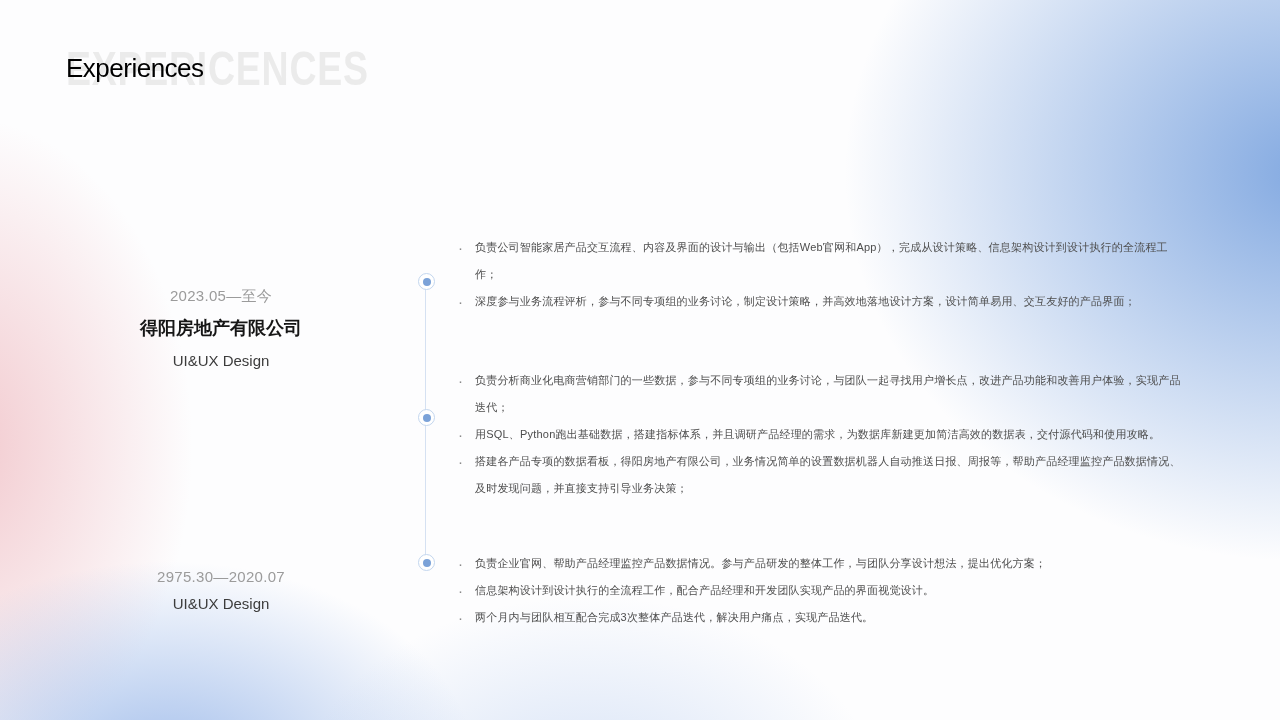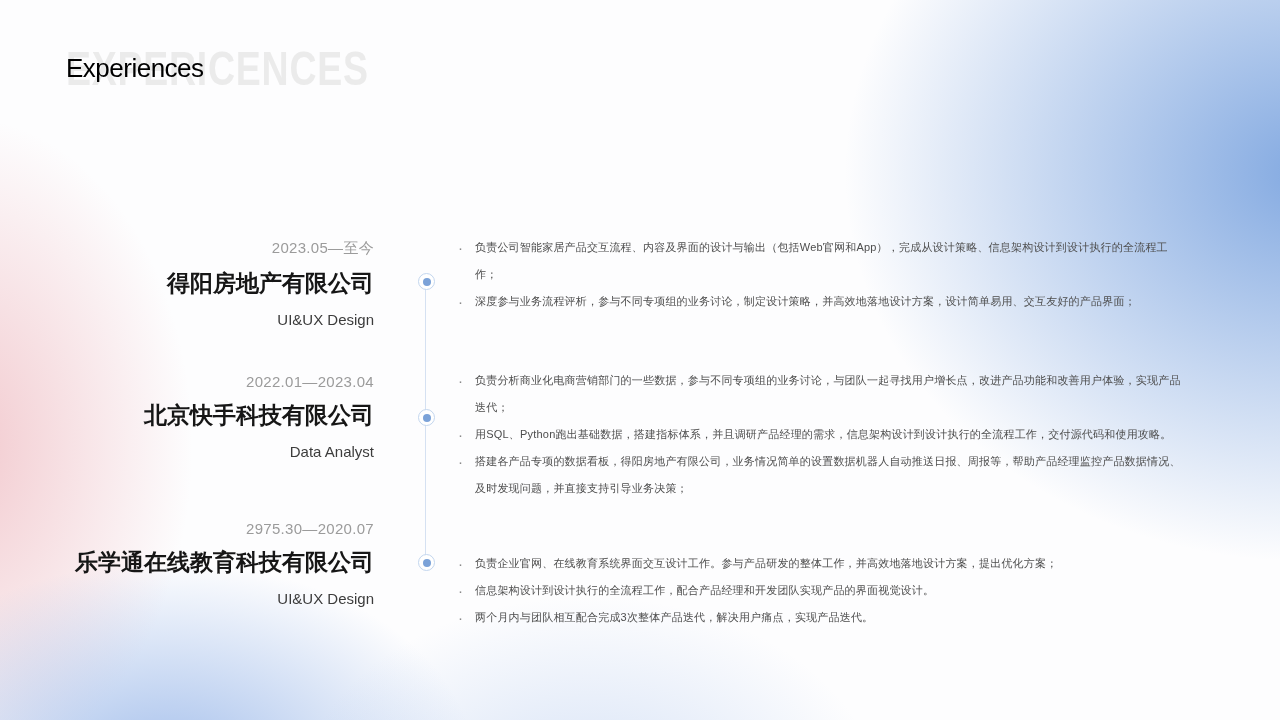--- a/index.html
+++ b/index.html
@@ -37,8 +37,9 @@
 
   
   .job-meta {
-    position: absolute; left: 52px; width: 322px;
-    text-align: right;
+    position: absolute; left: 60px; width: 322px;
+    text-align: center;
+    margin-top: 48px;
   }
   .job-date  { font-size: 15px; color: #9b9b9b; letter-spacing: 0.3px; margin-bottom: 10px; }
   .job-company { font-size: 23px; font-weight: 600; color: #161616; margin-bottom: 12px; }

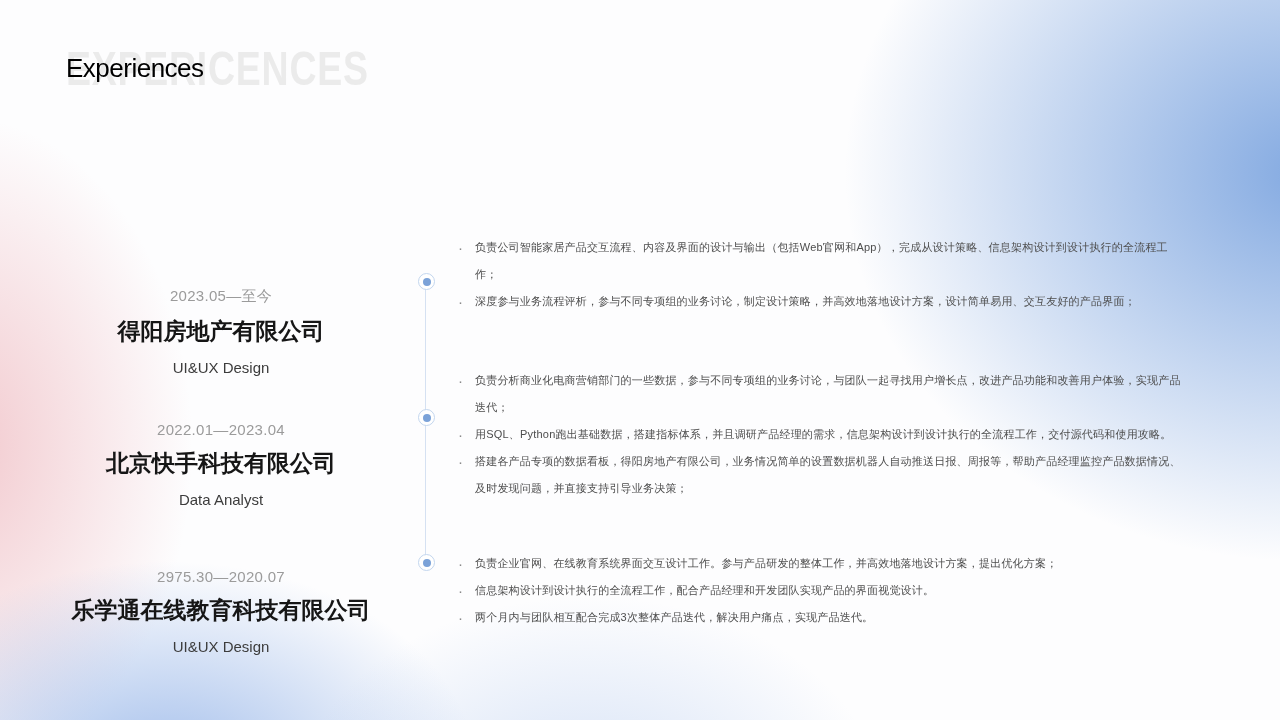--- a/index.html
+++ b/index.html
@@ -42,7 +42,7 @@
     margin-top: 48px;
   }
   .job-date  { font-size: 15px; color: #9b9b9b; letter-spacing: 0.3px; margin-bottom: 10px; }
-  .job-company { font-size: 23px; font-weight: 600; color: #161616; margin-bottom: 12px; }
+  .job-company { font-size: 18px; font-weight: 600; color: #161616; margin-bottom: 12px; }
   .job-role  { font-size: 15px; font-weight: 400; color: #3c3c3c; }
 
   

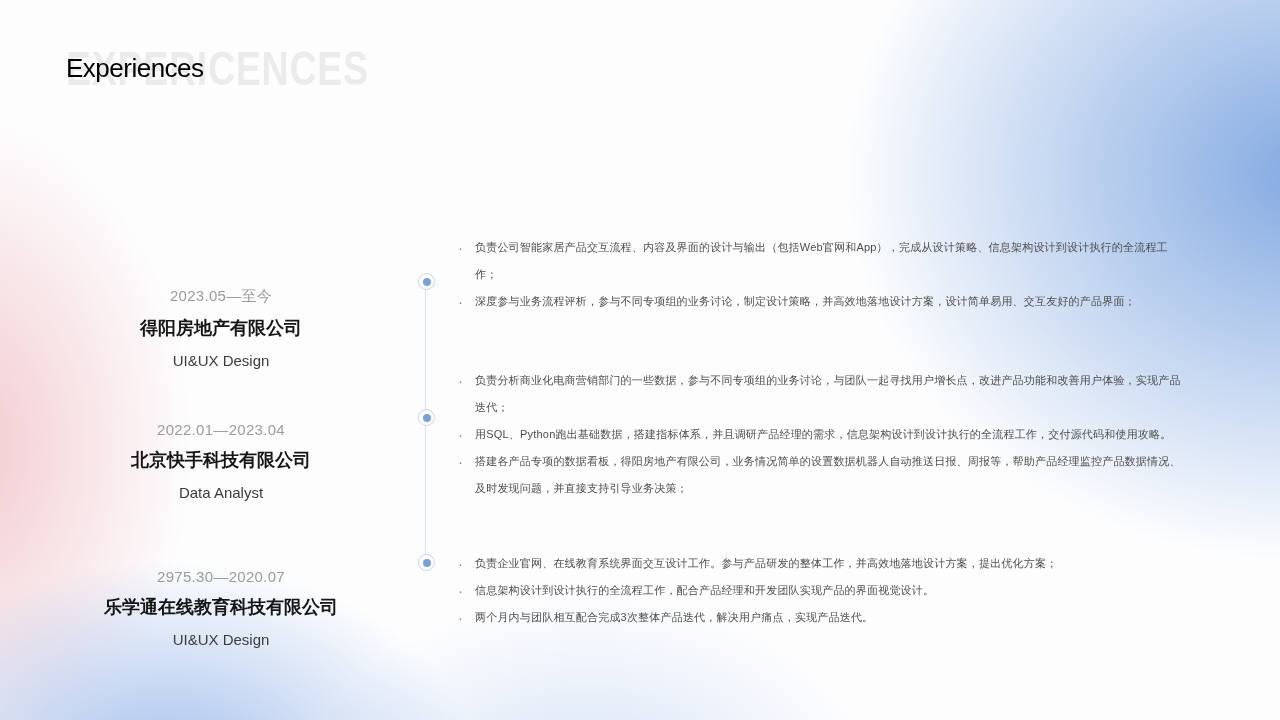--- a/index.html
+++ b/index.html
@@ -102,11 +102,6 @@
     <div class="job-role">UI&amp;UX Design</div>
   </div>
 
-  <div class="job-meta" style="top:373px">
-    <div class="job-date">2022.01—2023.04</div>
-    <div class="job-company">北京快手科技有限公司</div>
-    <div class="job-role">Data Analyst</div>
-  </div>
 
   <div class="job-meta" style="top:520px">
     <div class="job-date">2975.30—2020.07</div>

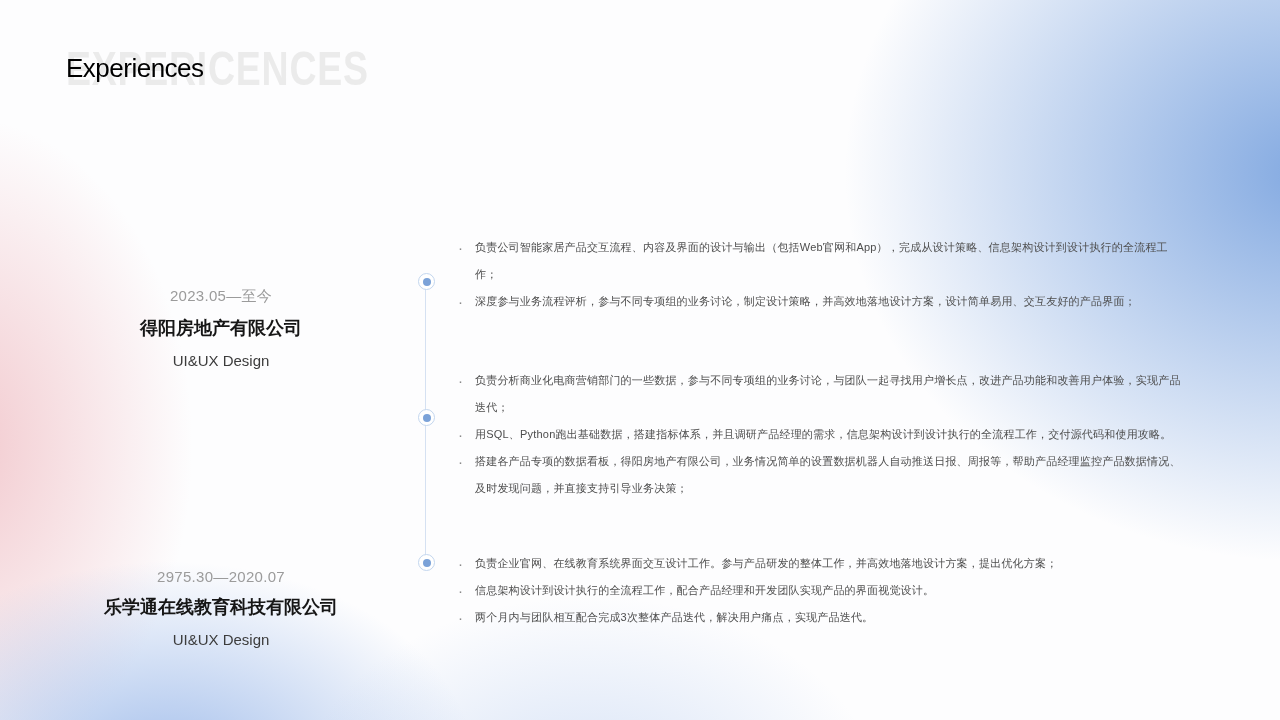--- a/index.html
+++ b/index.html
@@ -127,7 +127,7 @@
     </div>
     <div class="bullet">
       <span class="bullet-marker">·</span>
-      <span class="bullet-text">用SQL、Python跑出基础数据，搭建指标体系，并且调研产品经理的需求，信息架构设计到设计执行的全流程工作，交付源代码和使用攻略。</span>
+      <span class="bullet-text">用SQL、Python跑出基础数据，搭建指标体系，并且调研产品经理的需求，为数据库新建更加简洁高效的数据表，交付源代码和使用攻略。</span>
     </div>
     <div class="bullet">
       <span class="bullet-marker">·</span>

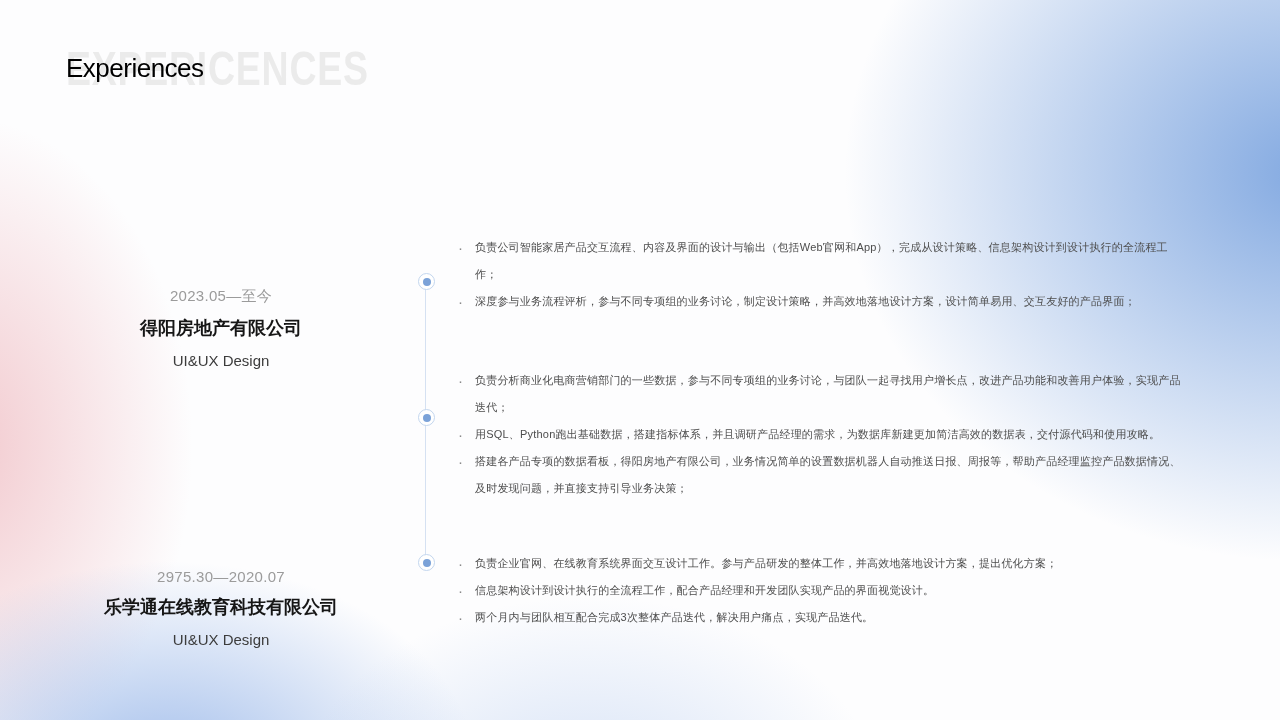--- a/index.html
+++ b/index.html
@@ -138,7 +138,7 @@
   <div class="job-desc" style="top:550px">
     <div class="bullet">
       <span class="bullet-marker">·</span>
-      <span class="bullet-text">负责企业官网、在线教育系统界面交互设计工作。参与产品研发的整体工作，并高效地落地设计方案，提出优化方案；</span>
+      <span class="bullet-text">负责企业官网、帮助产品经理监控产品数据情况。参与产品研发的整体工作，与团队分享设计想法，提出优化方案；</span>
     </div>
     <div class="bullet">
       <span class="bullet-marker">·</span>

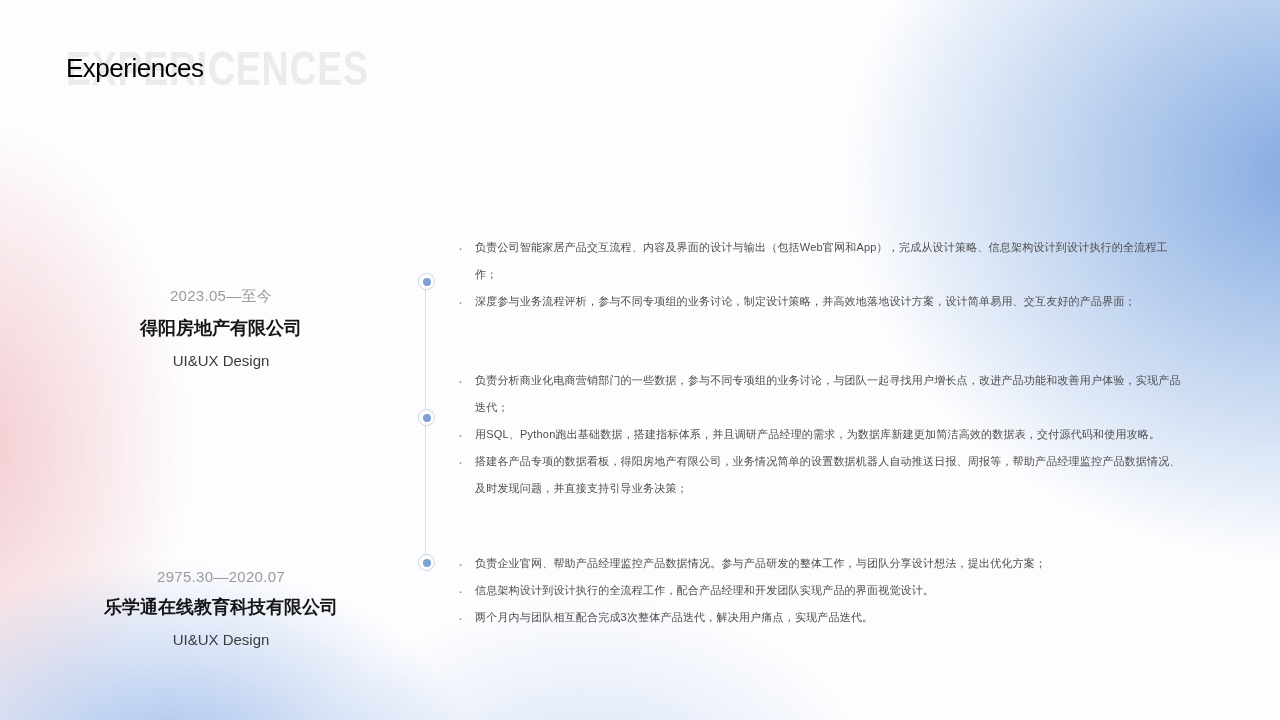--- a/index.html
+++ b/index.html
@@ -105,7 +105,6 @@
 
   <div class="job-meta" style="top:520px">
     <div class="job-date">2975.30—2020.07</div>
-    <div class="job-company">乐学通在线教育科技有限公司</div>
     <div class="job-role">UI&amp;UX Design</div>
   </div>
 

